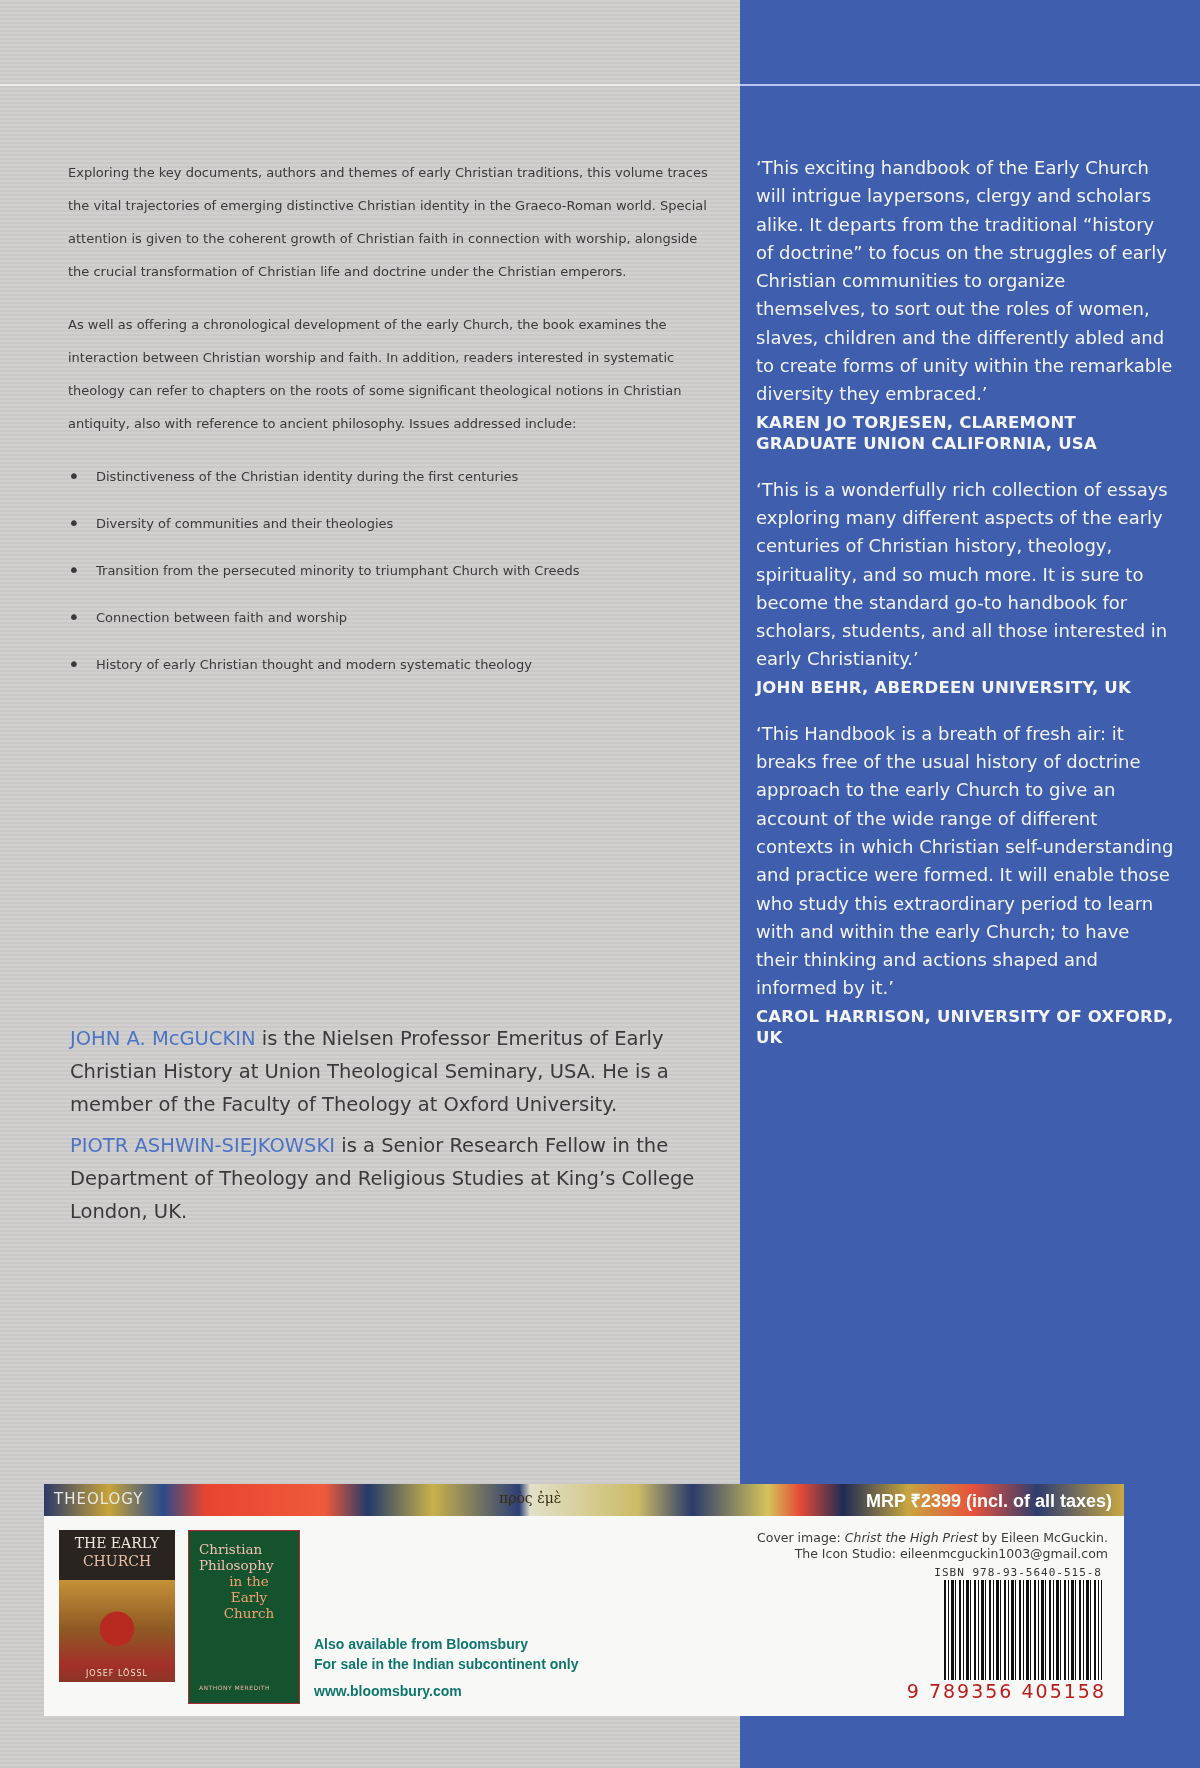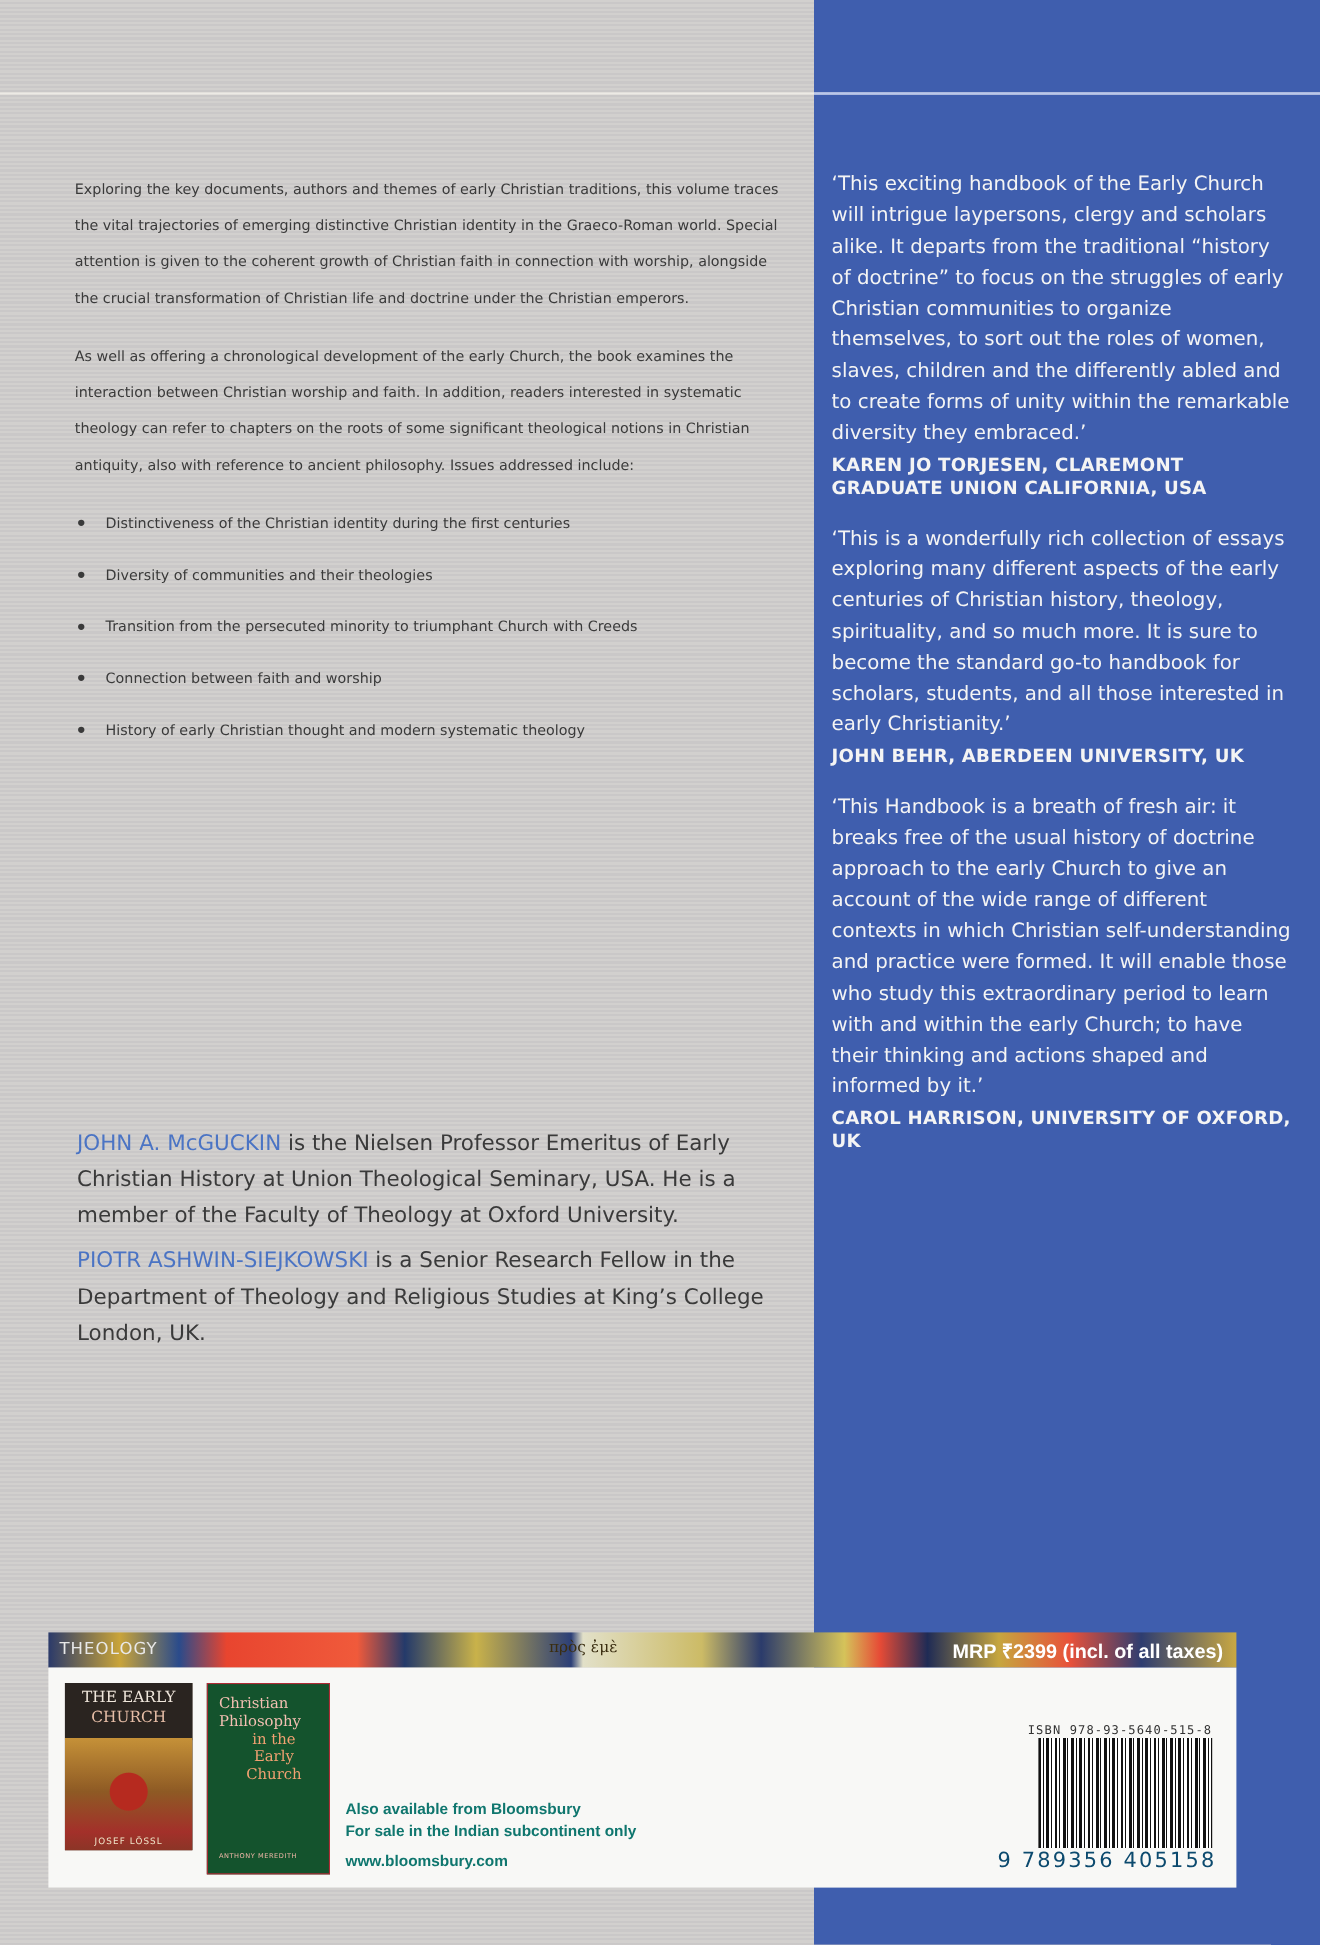--- a/index.html
+++ b/index.html
@@ -122,6 +122,10 @@
     <div>For sale in the Indian subcontinent only</div>
     <div class="ad-url">www.bloomsbury.com</div>
   </div>
+  <div class="credits">
+    <div><span>Cover image: </span><em>Christ the High Priest</em><span> by Eileen McGuckin.</span></div>
+    <div>The Icon Studio: eileenmcguckin1003@gmail.com</div>
+  </div>
   <div class="isbn-label">ISBN 978-93-5640-515-8</div>
   <div class="barcode"></div>
   <div class="barcode-num">9 789356 405158</div>

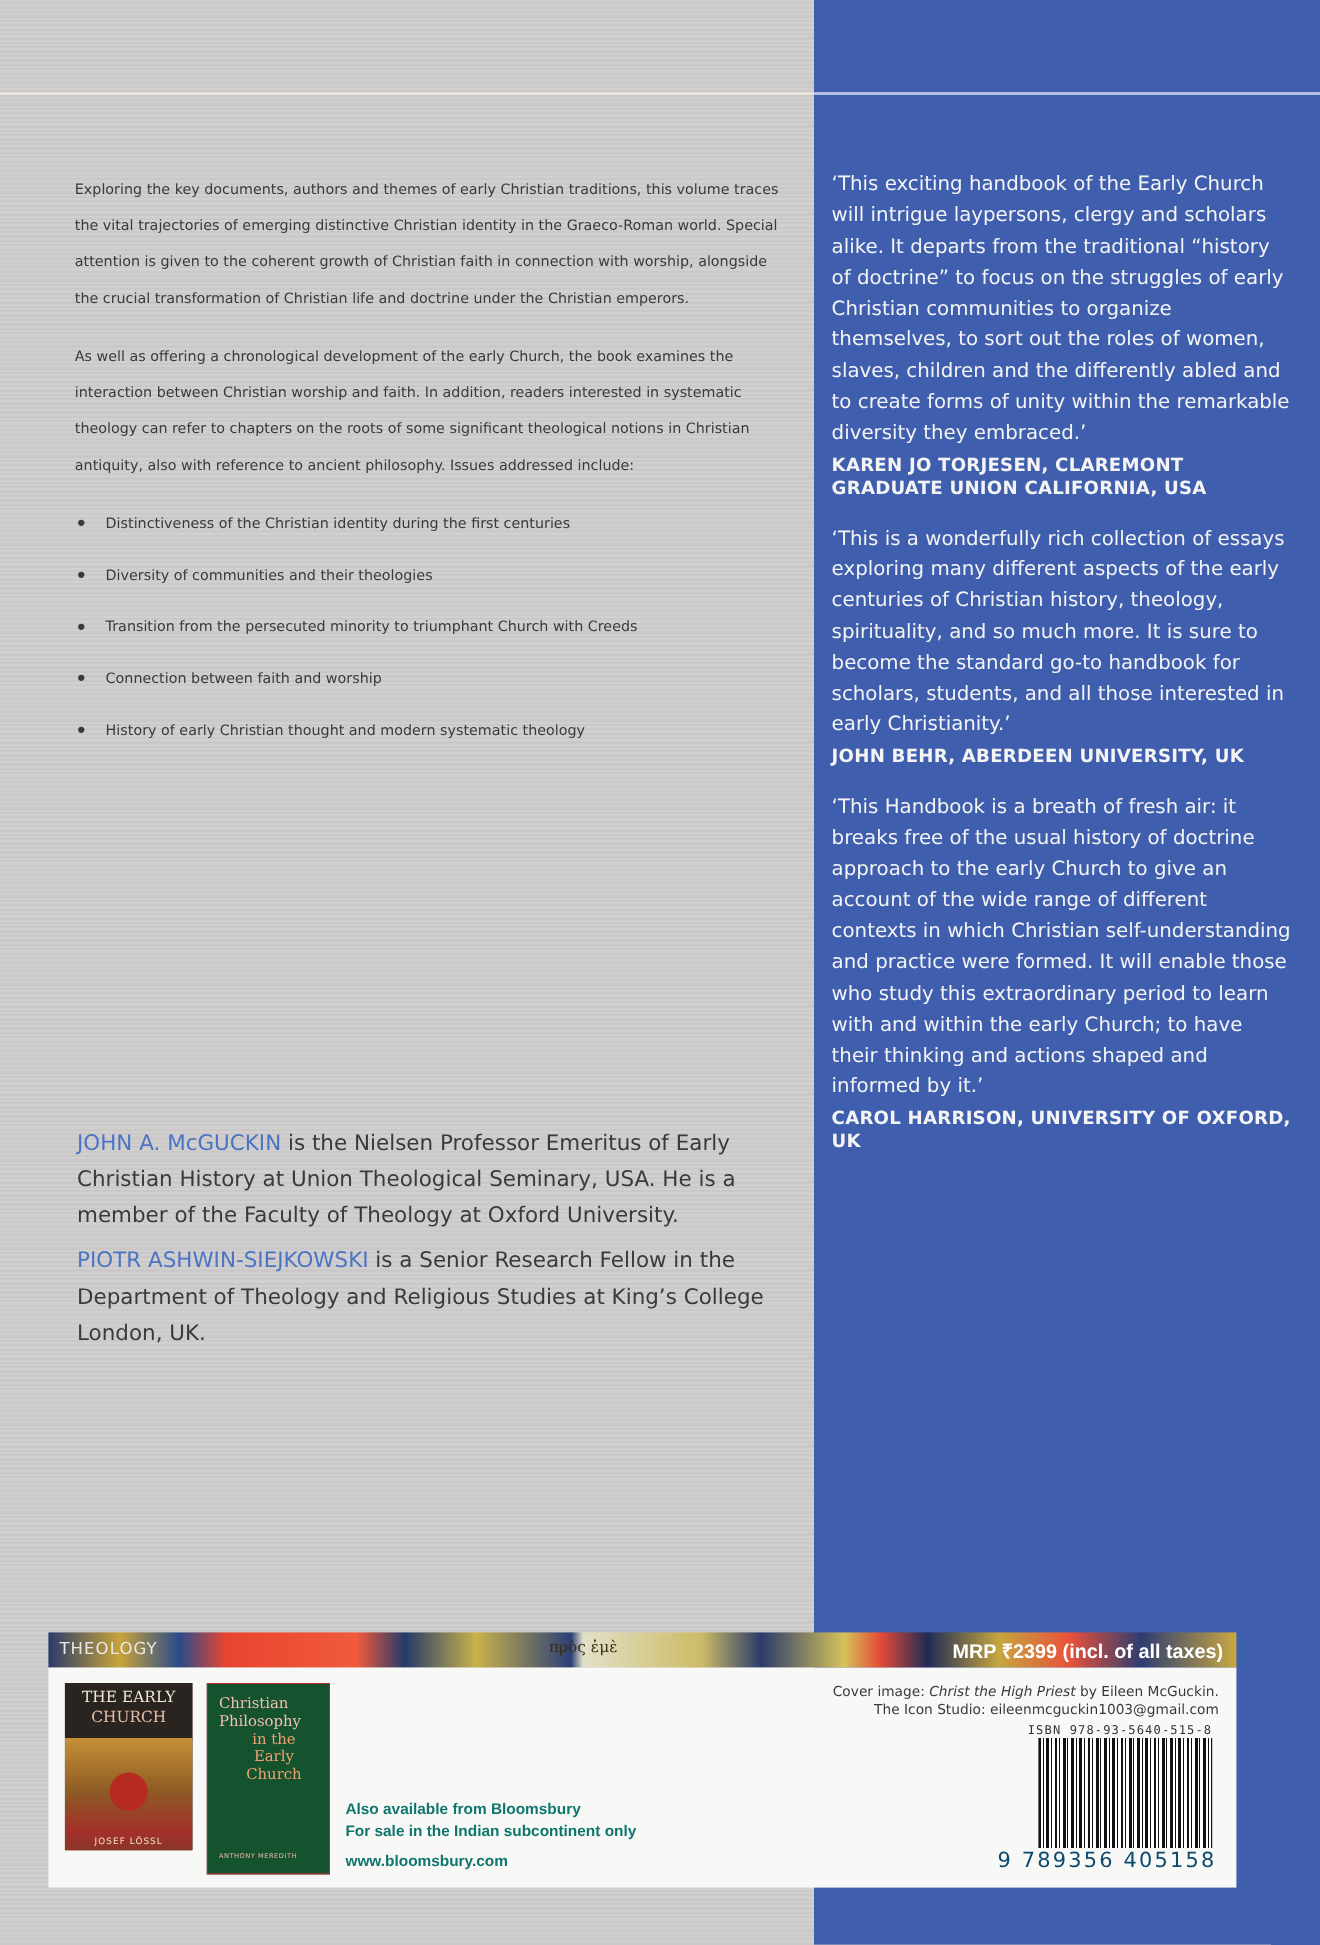--- a/index.html
+++ b/index.html
@@ -50,7 +50,7 @@
   .isbn-label { position:absolute; right:22px; top:50px; font-family:"DejaVu Sans Mono", monospace; font-size:11px; color:#333; letter-spacing:1px; }
   .barcode { position:absolute; right:22px; top:64px; width:158px; height:100px;
     background: repeating-linear-gradient(90deg, #111 0 2px, #fff 2px 4px, #111 4px 5px, #fff 5px 7px, #111 7px 10px, #fff 10px 11px, #111 11px 12px, #fff 12px 15px); }
-  .barcode-num { position:absolute; right:18px; top:164px; font-family:"DejaVu Sans", sans-serif; font-size:19px; color:#0c4a6e; letter-spacing:2px; }
+  .barcode-num { position:absolute; right:18px; top:164px; font-family:"DejaVu Sans", sans-serif; font-size:19px; color:#b91c1c; letter-spacing:2px; }
 </style>
 </head>
 <body>

